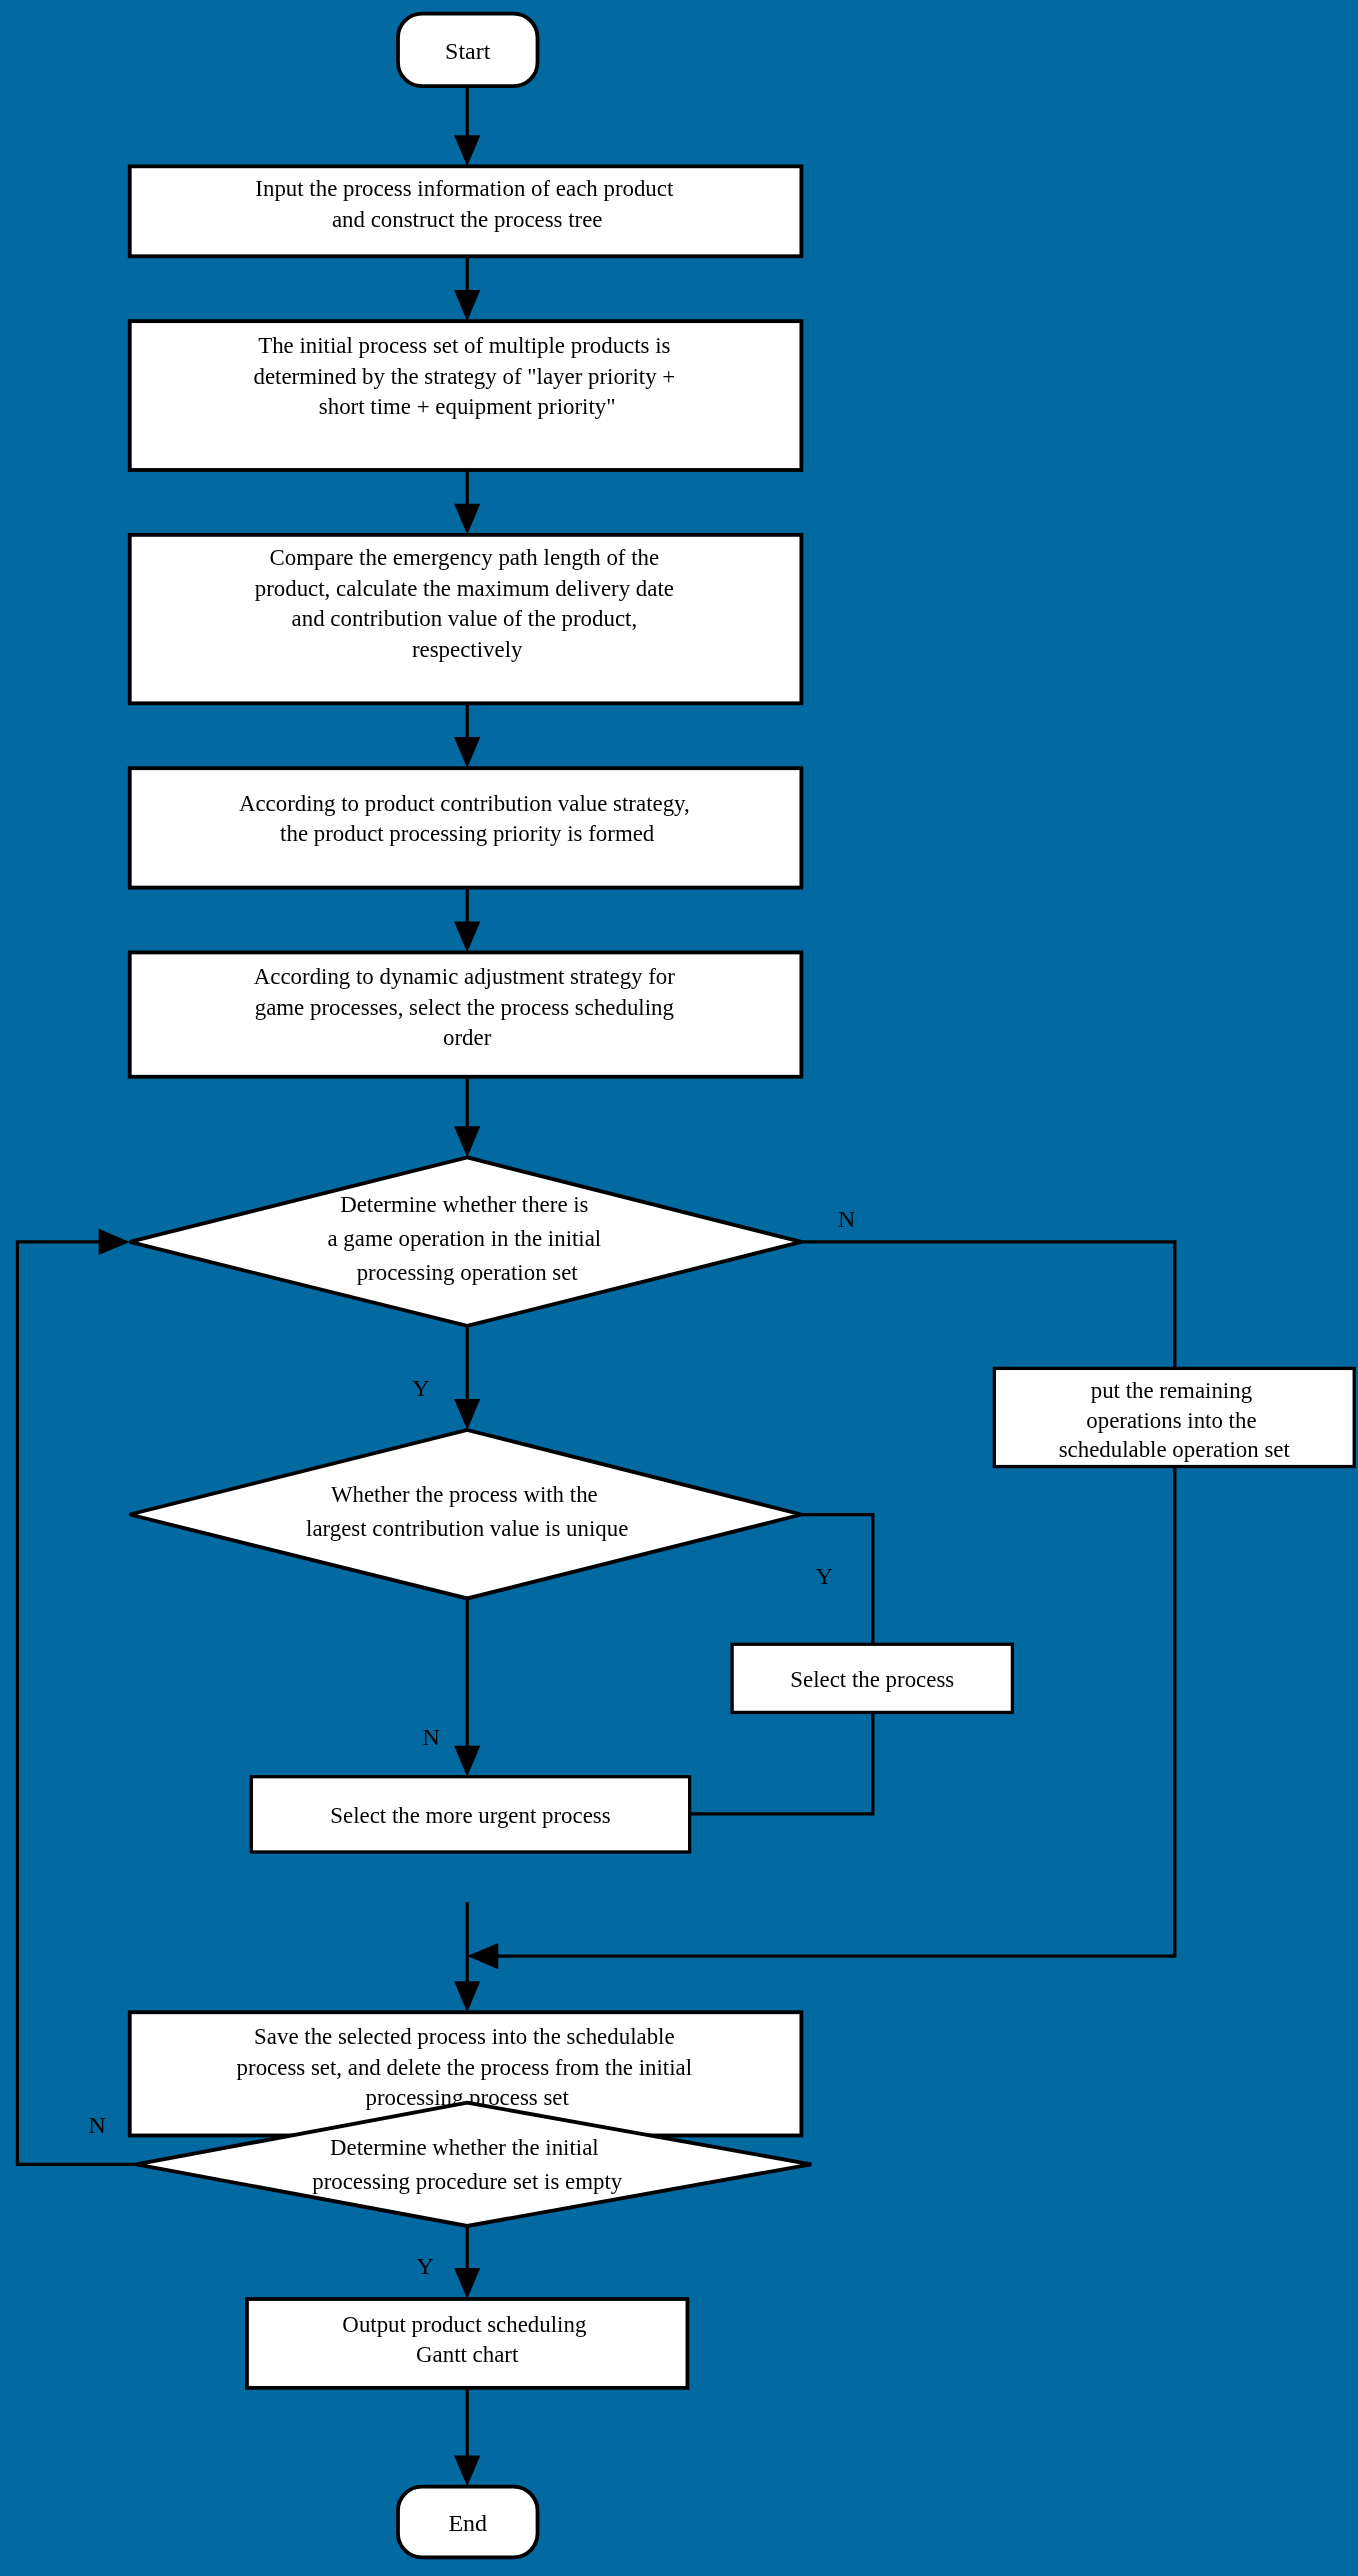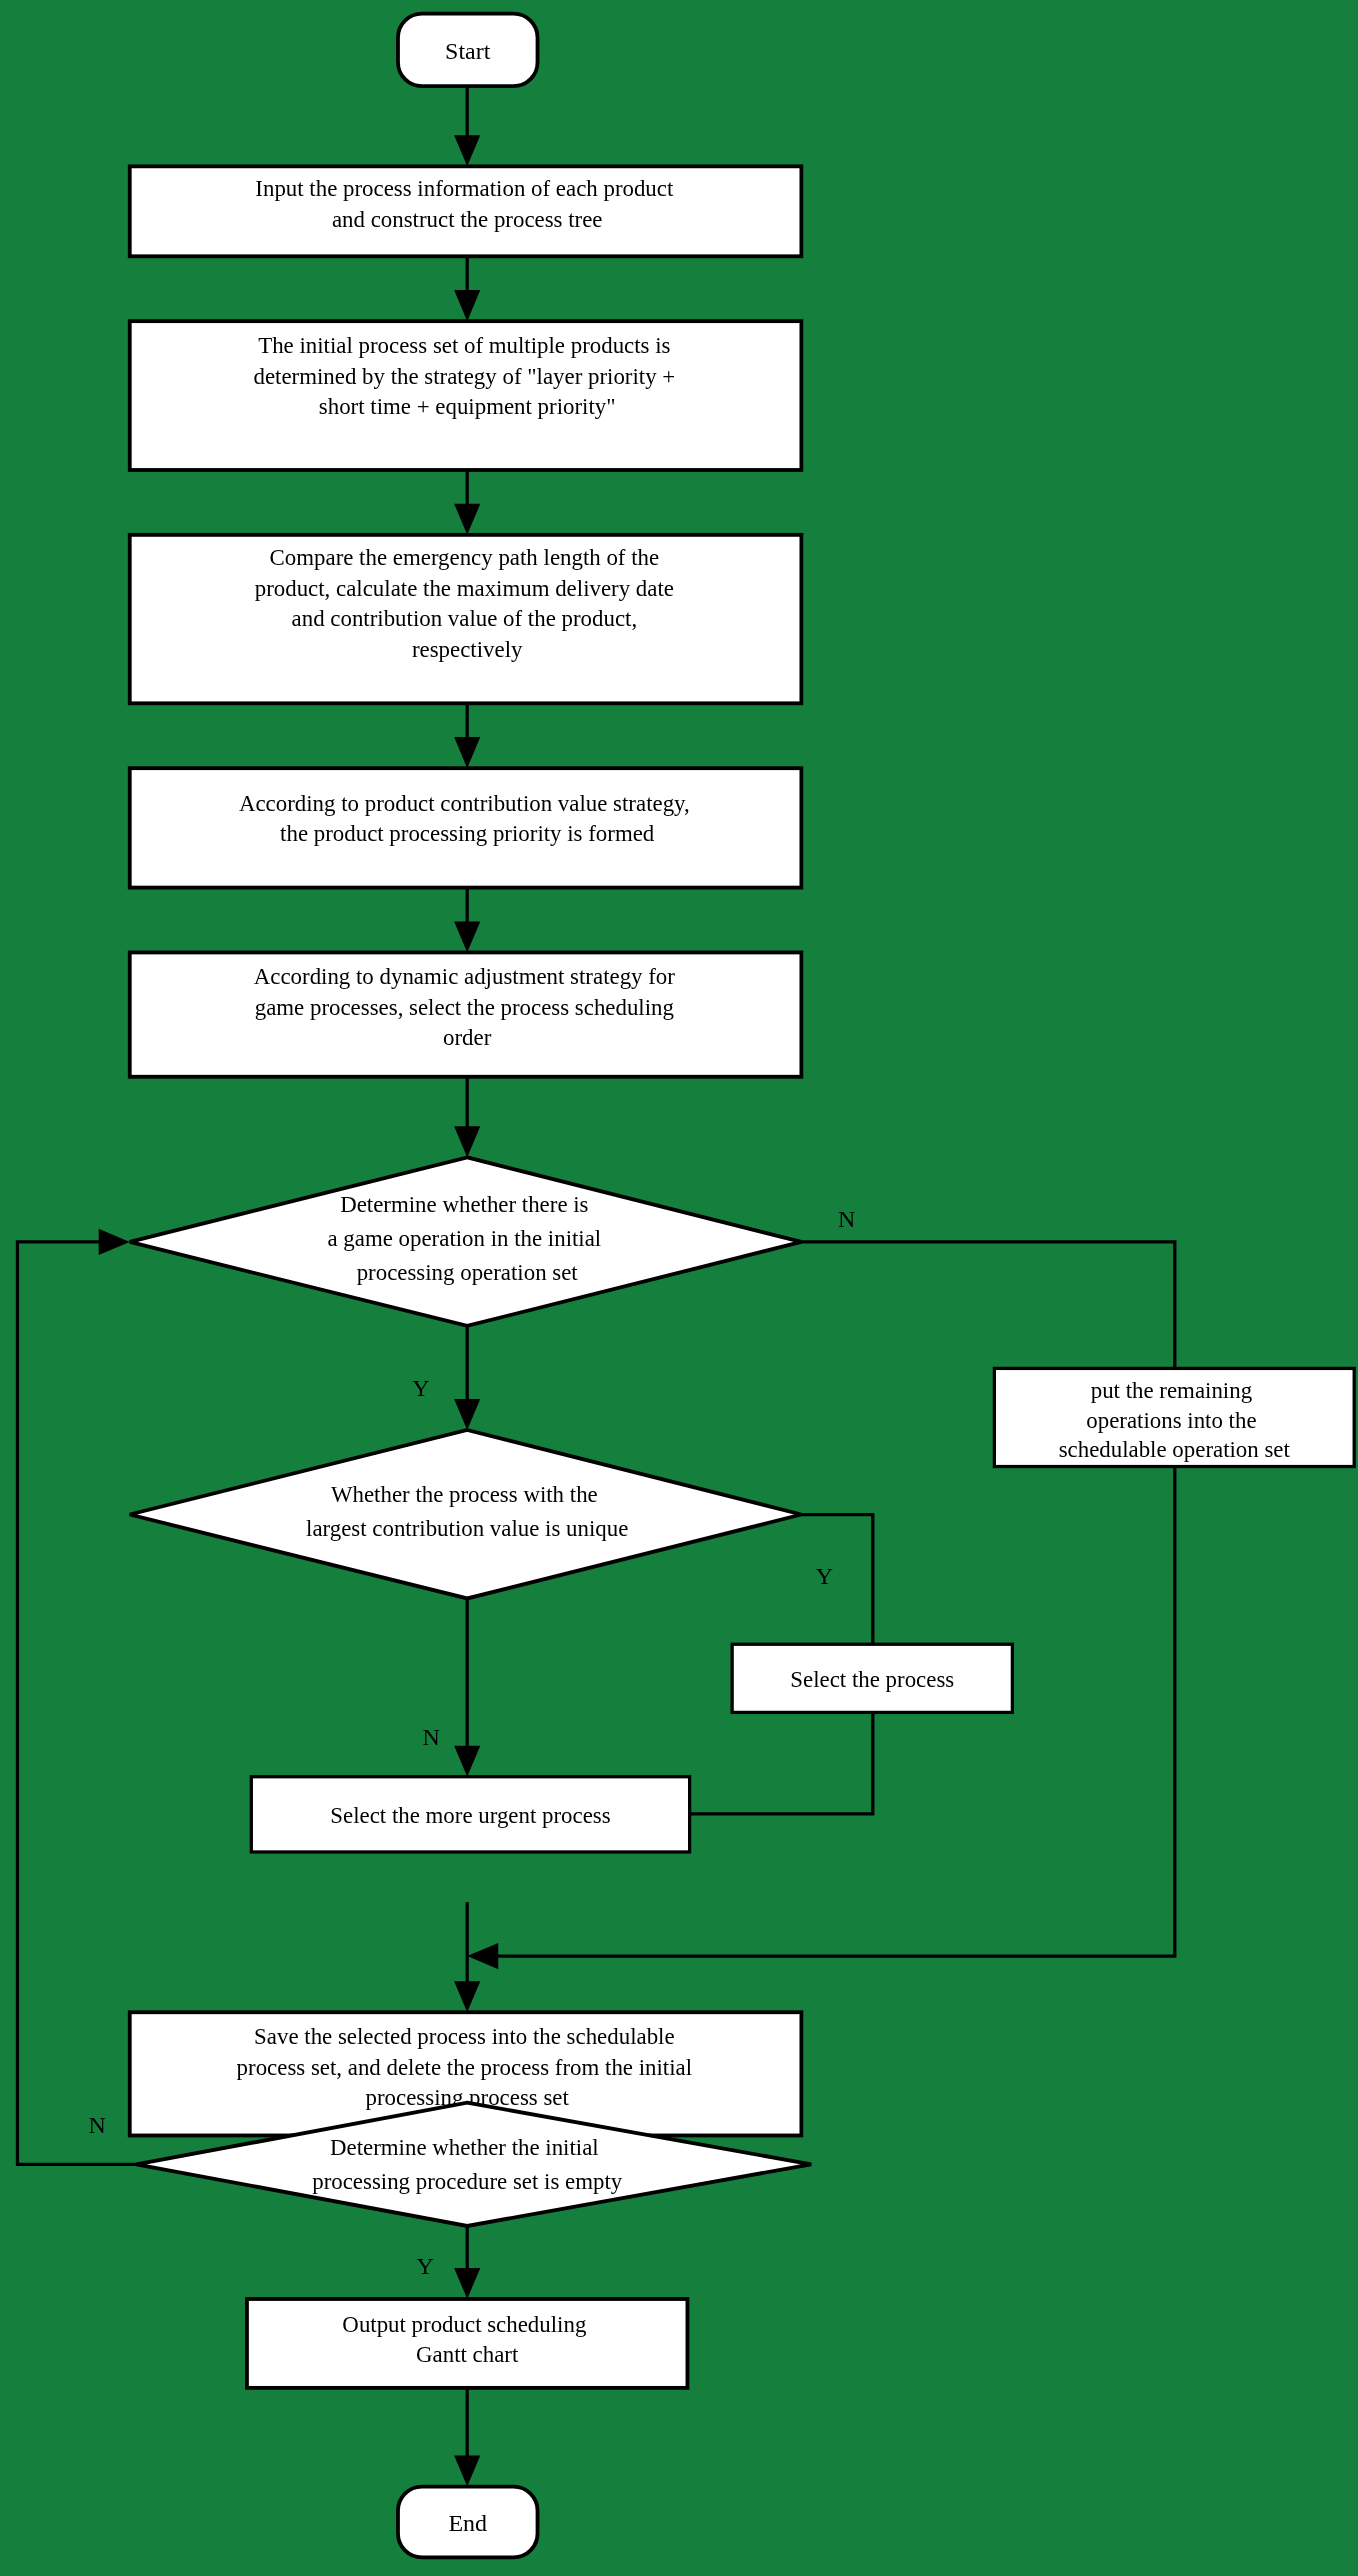--- a/index.html
+++ b/index.html
@@ -18,7 +18,7 @@
     position: relative;
     width: 1358px;
     height: 2576px;
-    background: #15803d;
+    background: #0369a1;
   }
   svg#flow-svg {
     position: absolute;

